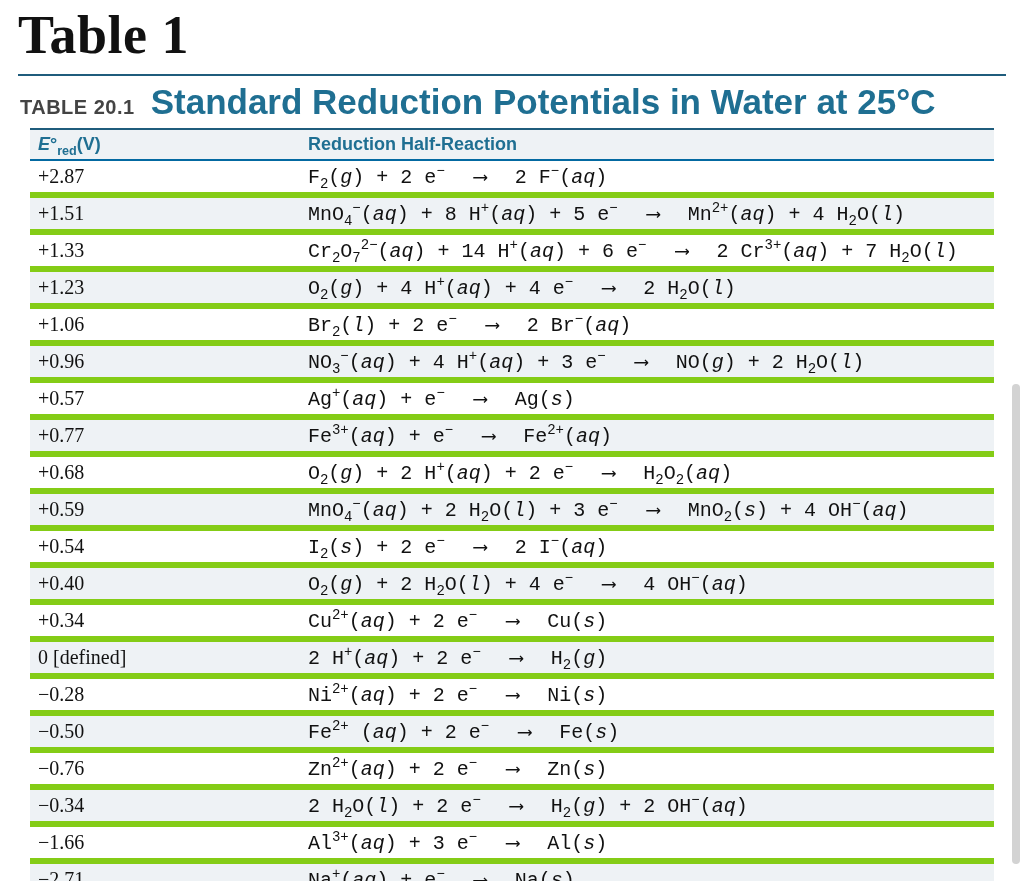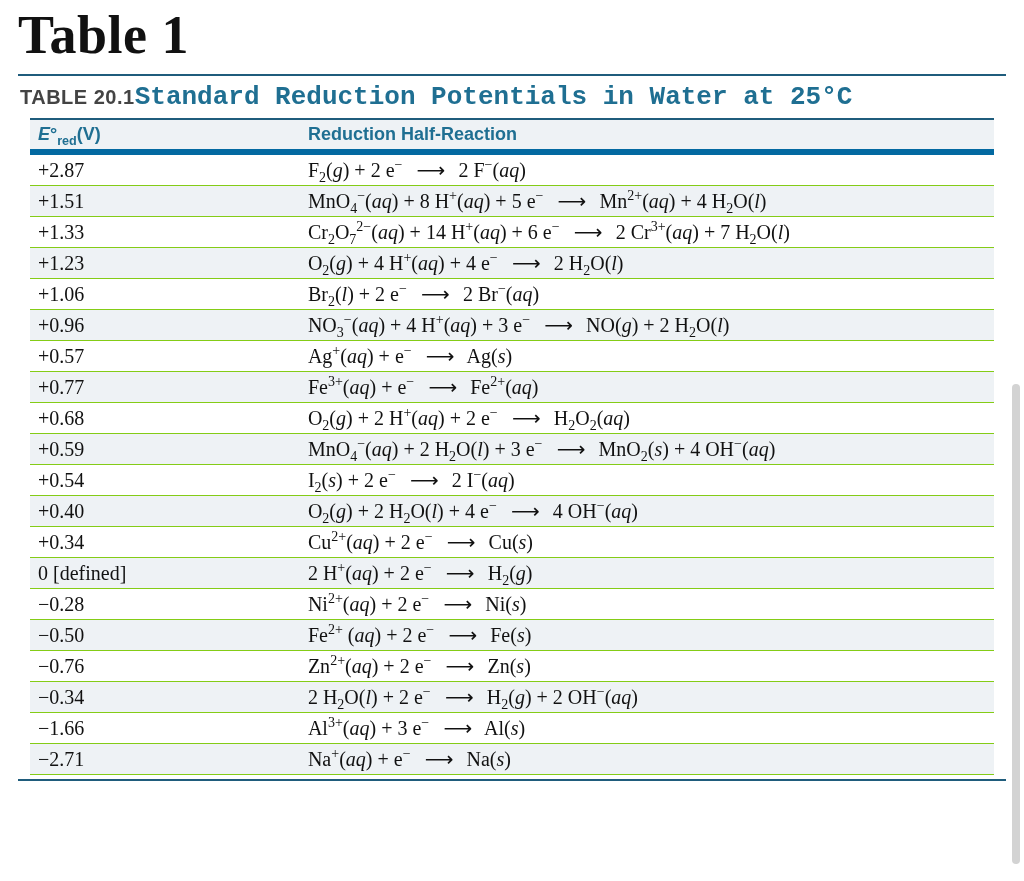--- a/index.html
+++ b/index.html
@@ -29,6 +29,7 @@
   .tbl-caption-row {
     display: flex;
     align-items: baseline;
+    gap: 16px;
     padding: 6px 2px 6px 2px;
   }
   .tbl-num {

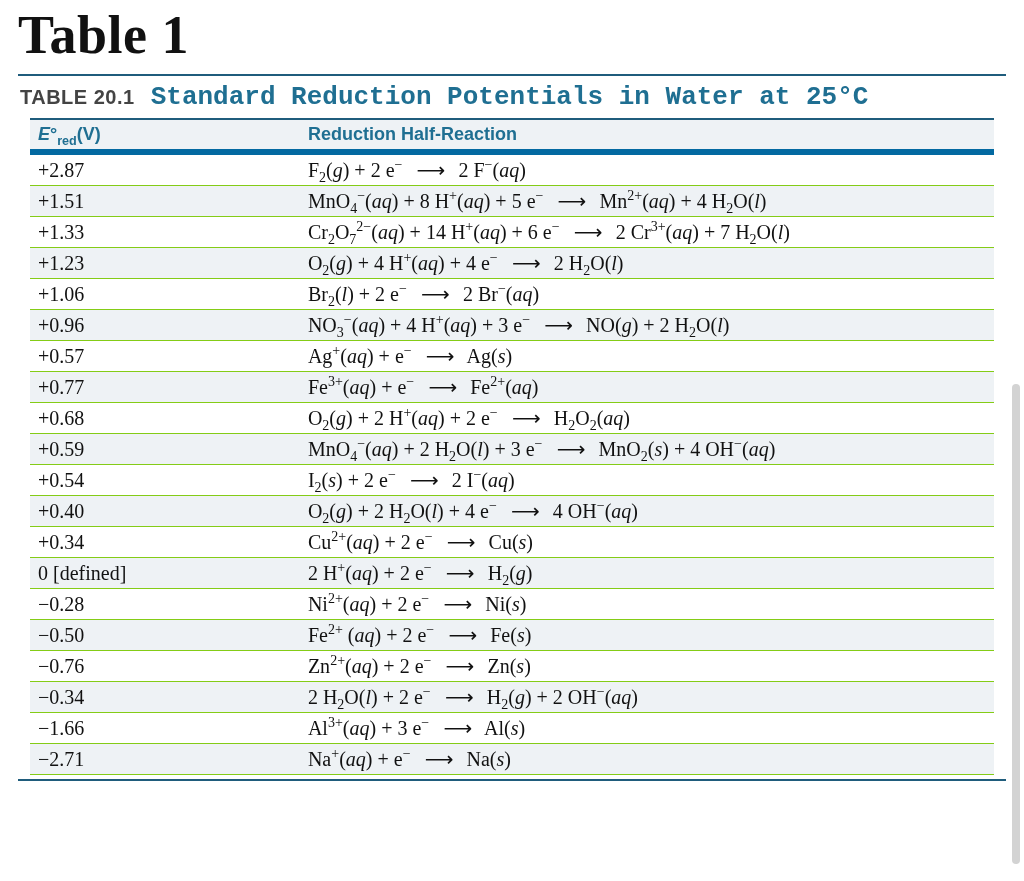--- a/index.html
+++ b/index.html
@@ -40,9 +40,9 @@
     letter-spacing: 0.5px;
   }
   .tbl-title {
-    font-family: Liberation Mono, monospace;
-    font-weight: 700;
-    font-size: 26px;
+    font-family: Liberation Sans, sans-serif;
+    font-weight: 700;
+    font-size: 35px;
     color: #1f6f92;
   }
   .tbl-area {

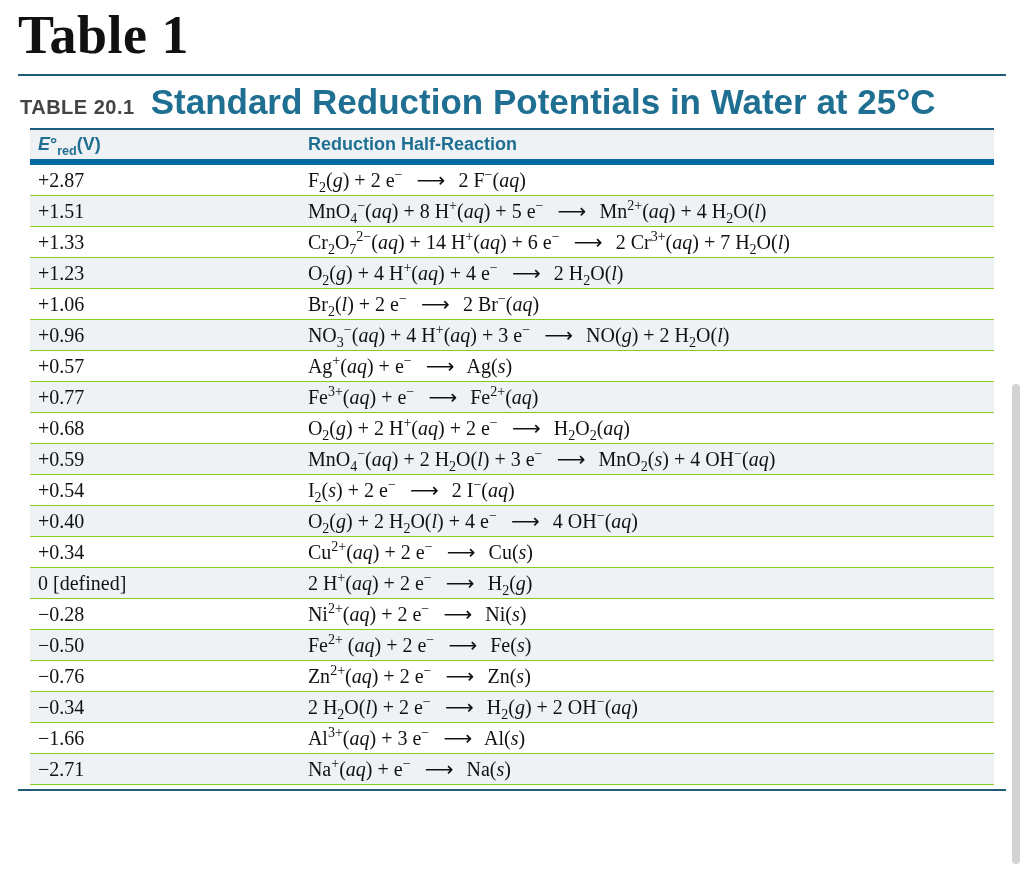--- a/index.html
+++ b/index.html
@@ -62,7 +62,7 @@
     color: #1f6f92;
     background: #eef2f5;
     padding: 4px 8px 4px 8px;
-    border-bottom: 6px solid #0369a1;
+    border-bottom: 2px solid #0369a1;
   }
   table.data tbody tr:nth-child(odd)  td { background: #ffffff; }
   table.data tbody tr:nth-child(even) td { background: #eef2f5; }

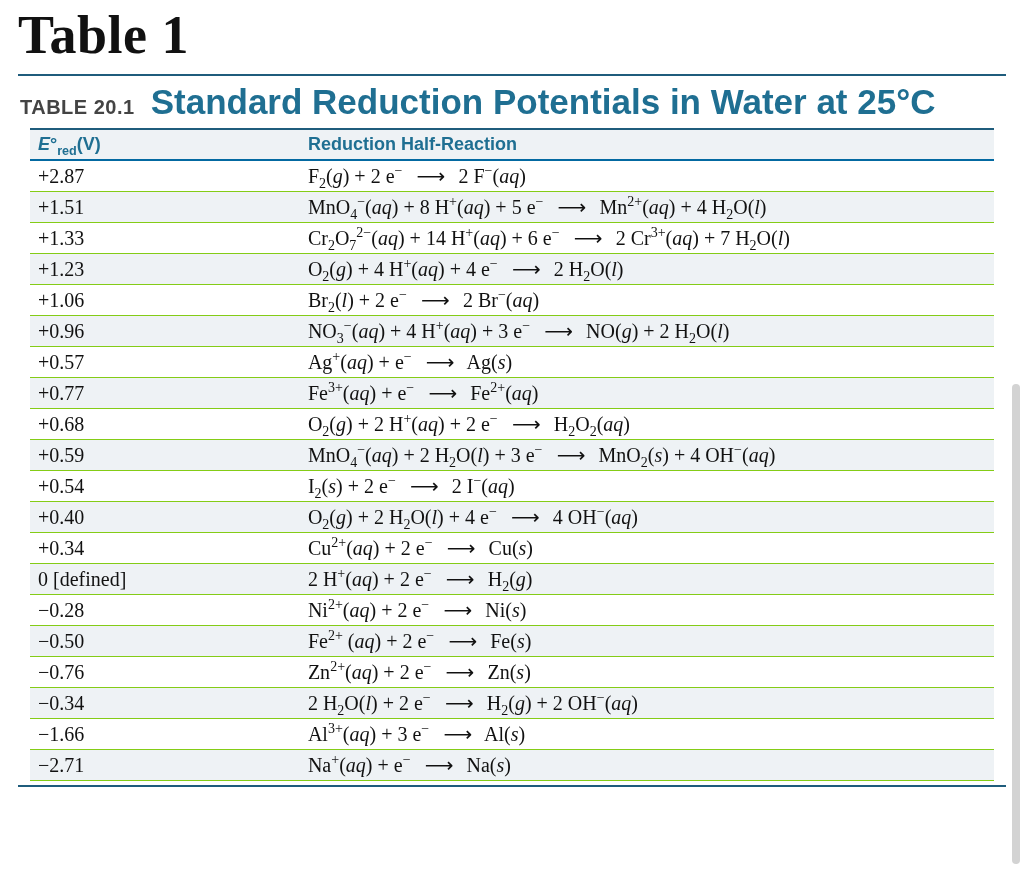--- a/index.html
+++ b/index.html
@@ -68,7 +68,7 @@
   table.data tbody tr:nth-child(even) td { background: #eef2f5; }
   table.data tbody td {
     padding: 3px 8px 3px 8px;
-    border-bottom: 1px solid #84cc16;
+    border-bottom: 6px solid #84cc16;
     vertical-align: middle;
     white-space: nowrap;
   }

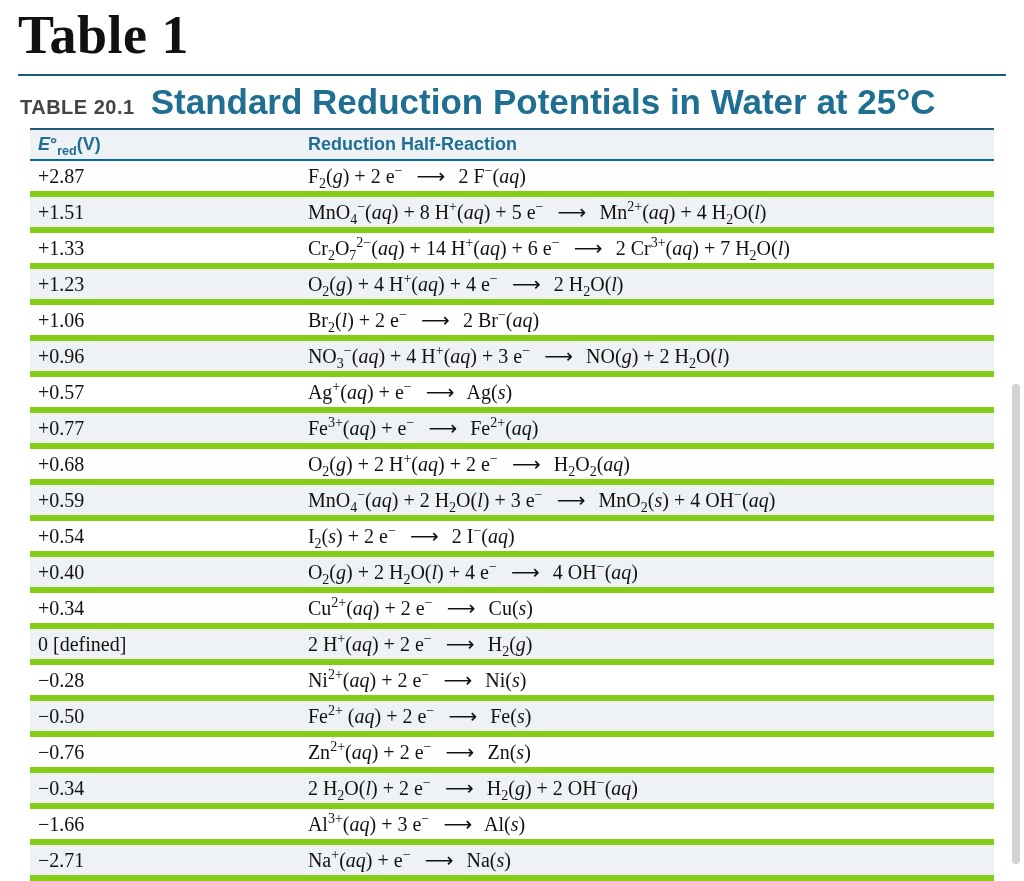--- a/index.html
+++ b/index.html
@@ -73,7 +73,7 @@
     white-space: nowrap;
   }
   table.data tbody td.pcol { width: 28%; }
-  table.data tbody td.rcol { width: 72%; font-family: Liberation Serif, serif; }
+  table.data tbody td.rcol { width: 72%; font-family: Liberation Mono, monospace; }
   .arrow {
     display: inline-block;
     min-width: 46px;

